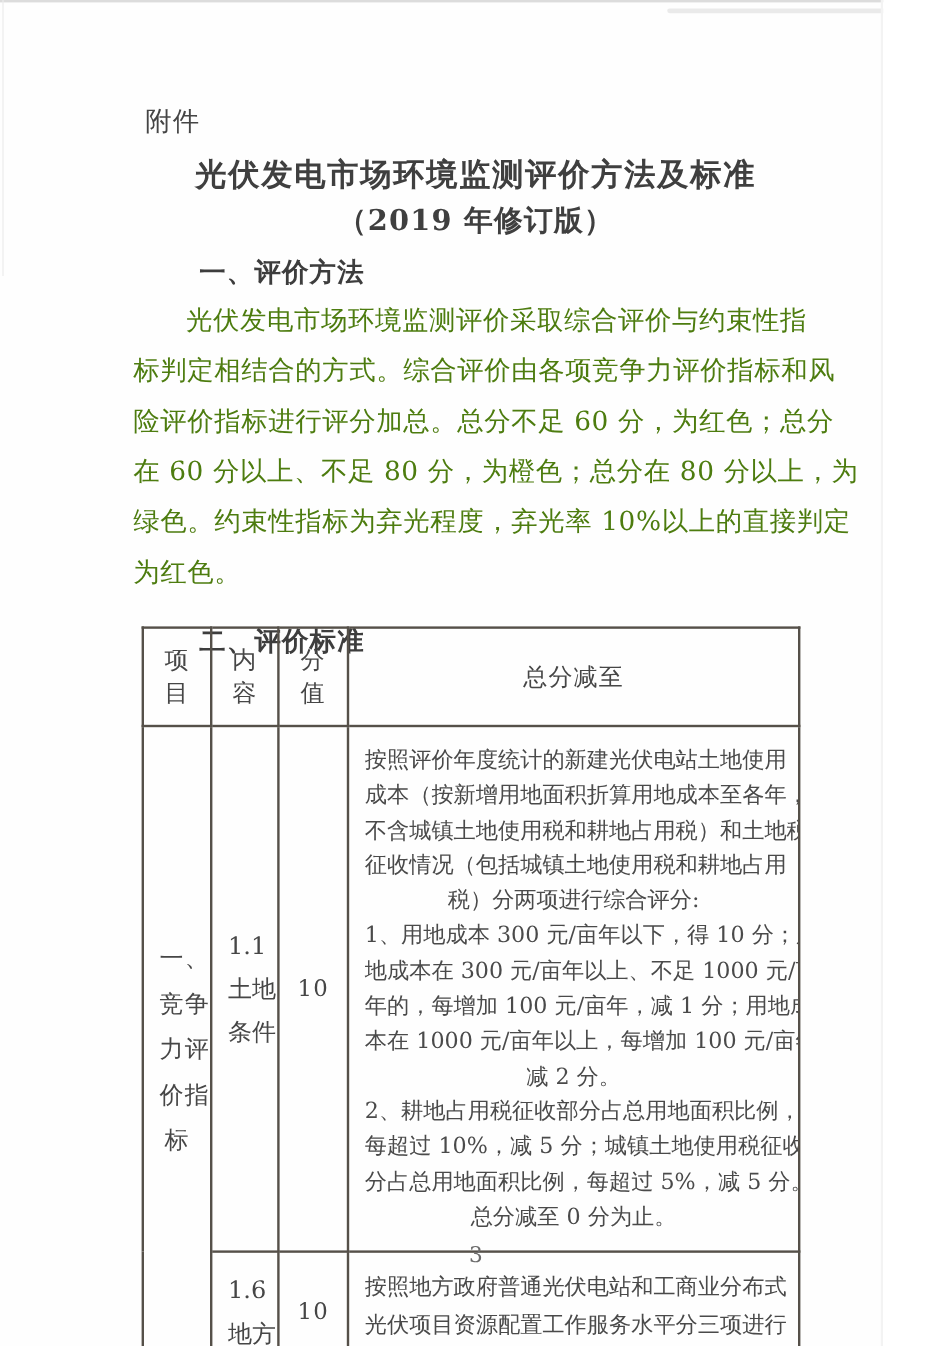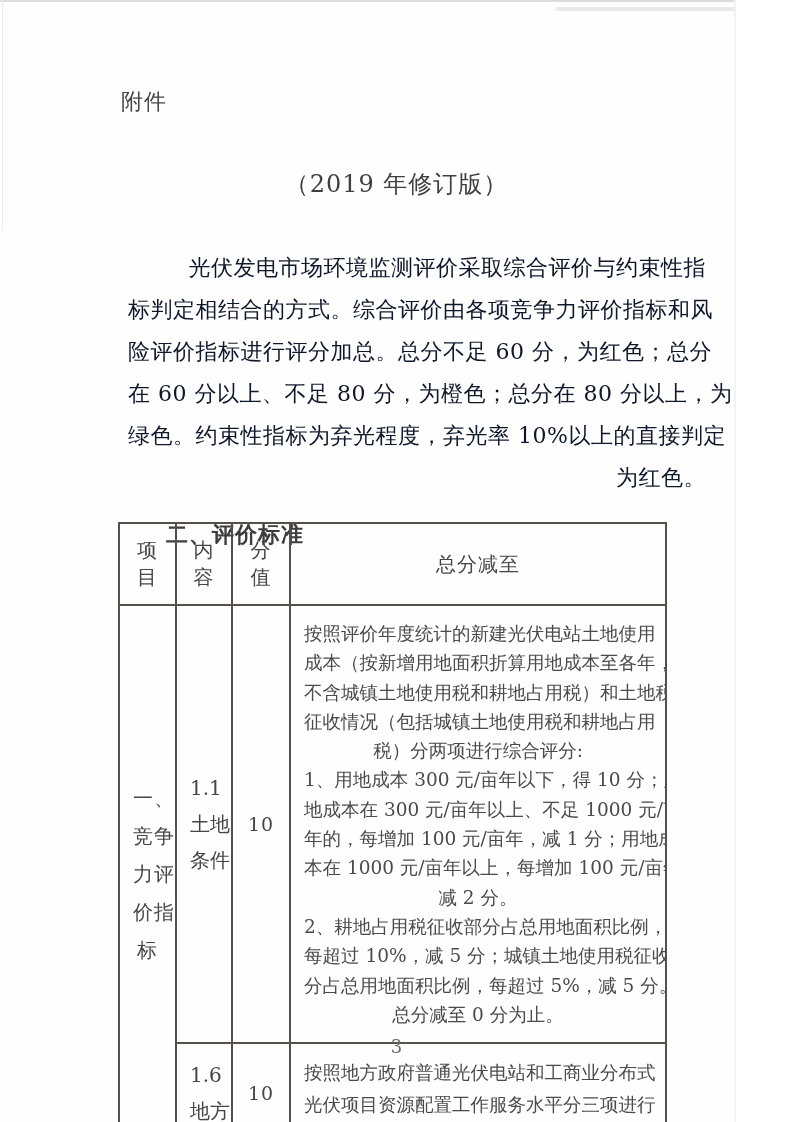--- a/index.html
+++ b/index.html
@@ -80,6 +80,7 @@
 
   <div class="attachment">附件</div>
 
+  <div class="doc-title">光伏发电市场环境监测评价方法及标准</div>
   <div class="doc-subtitle">（2019 年修订版）</div>
 
 

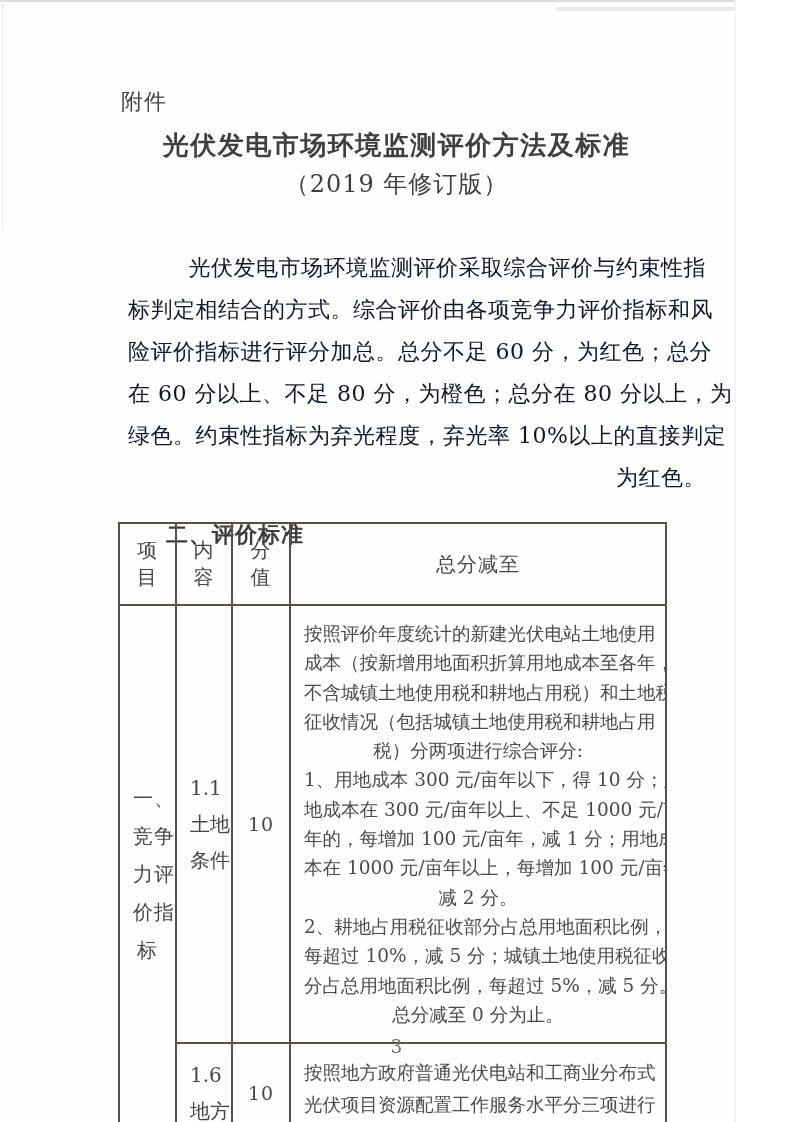--- a/index.html
+++ b/index.html
@@ -29,7 +29,7 @@
   }
   .doc-subtitle {
     position: absolute; left: 0; top: 168px; width: 793px;
-    text-align: center; font-size: 24px; font-weight: normal;
+    text-align: center; font-size: 24px; font-weight: bold;
     letter-spacing: 1px; color: #3f3f3f;
   }
   .heading {

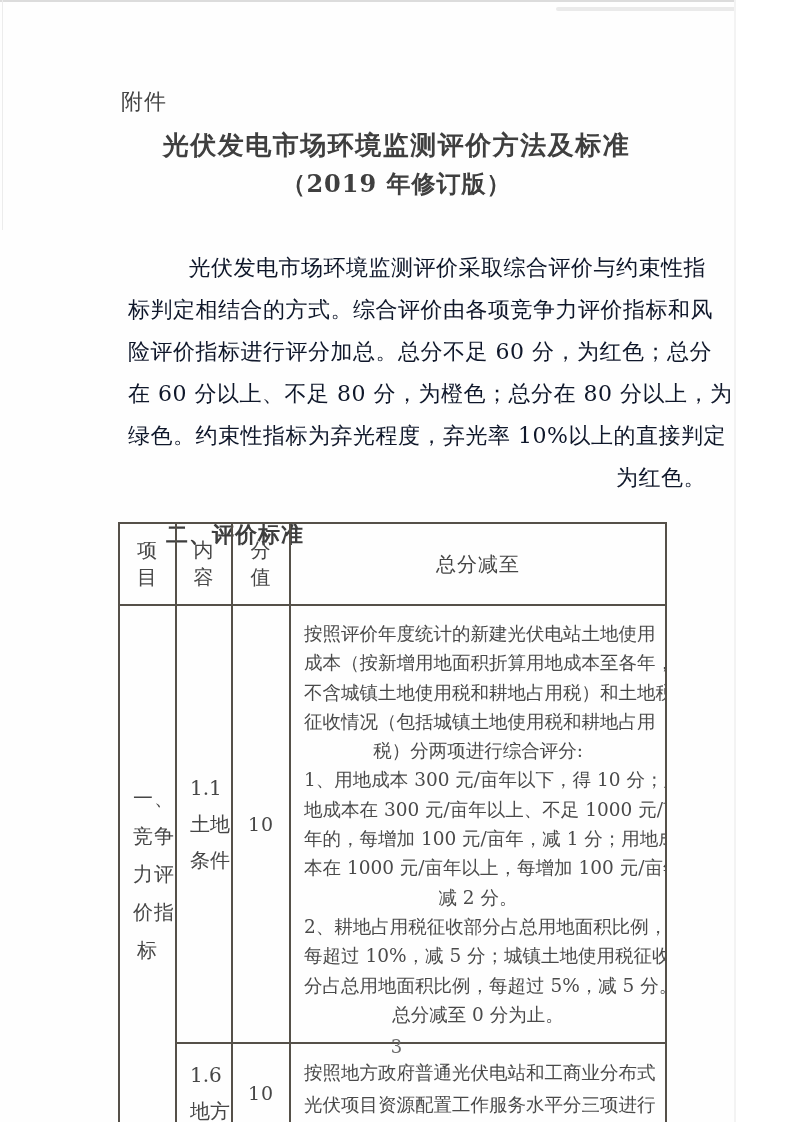--- a/index.html
+++ b/index.html
@@ -83,6 +83,7 @@
   <div class="doc-title">光伏发电市场环境监测评价方法及标准</div>
   <div class="doc-subtitle">（2019 年修订版）</div>
 
+  <div class="heading heading-method">一、评价方法</div>
 
   <div class="body-paragraph">光伏发电市场环境监测评价采取综合评价与约束性指
 标判定相结合的方式。综合评价由各项竞争力评价指标和风

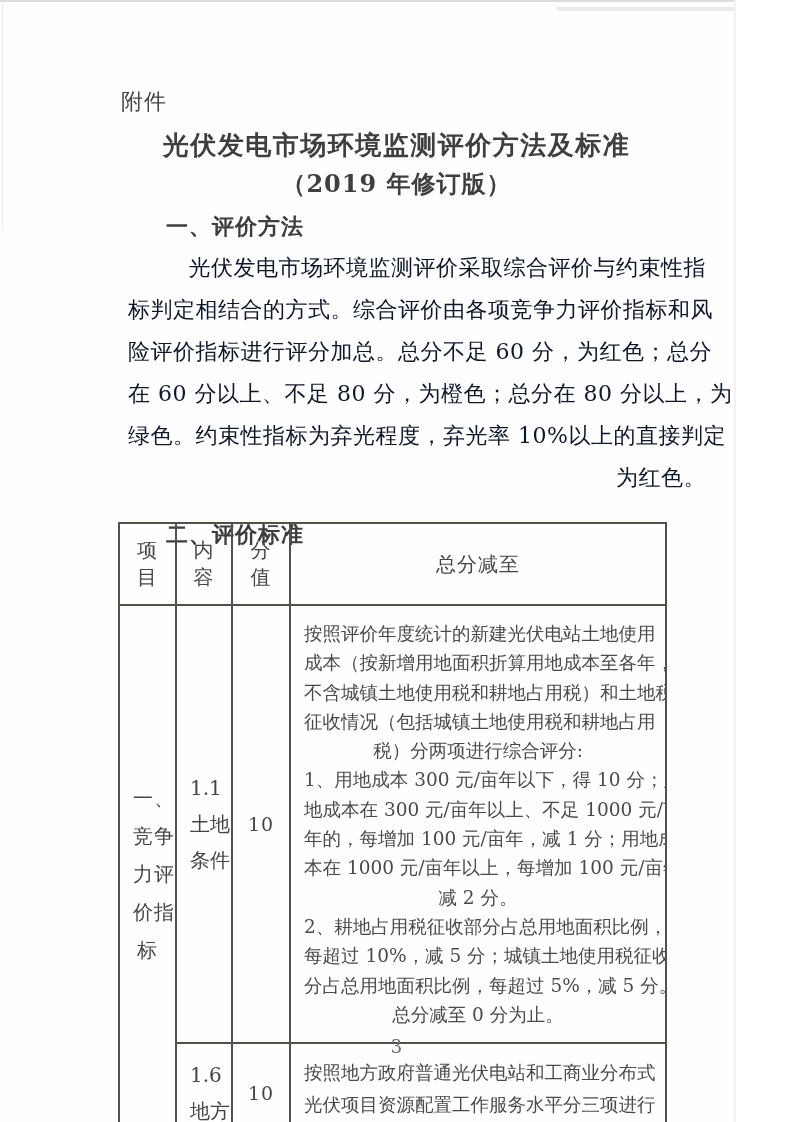--- a/index.html
+++ b/index.html
@@ -39,9 +39,9 @@
   .heading-method { top: 212px; }
   .heading-standard { top: 520px; }
   .body-paragraph {
-    position: absolute; left: 128px; top: 247px; width: 578px;
+    position: absolute; left: 111px; top: 247px; width: 578px;
     font-size: 22px; line-height: 42px; letter-spacing: 0.5px;
-    white-space: pre; text-indent: 2em; color: #0f172a; text-align: right;
+    white-space: pre; text-indent: 2em; color: #4d7c0f;
   }
   .eval-table {
     position: absolute; left: 118px; top: 522px;

